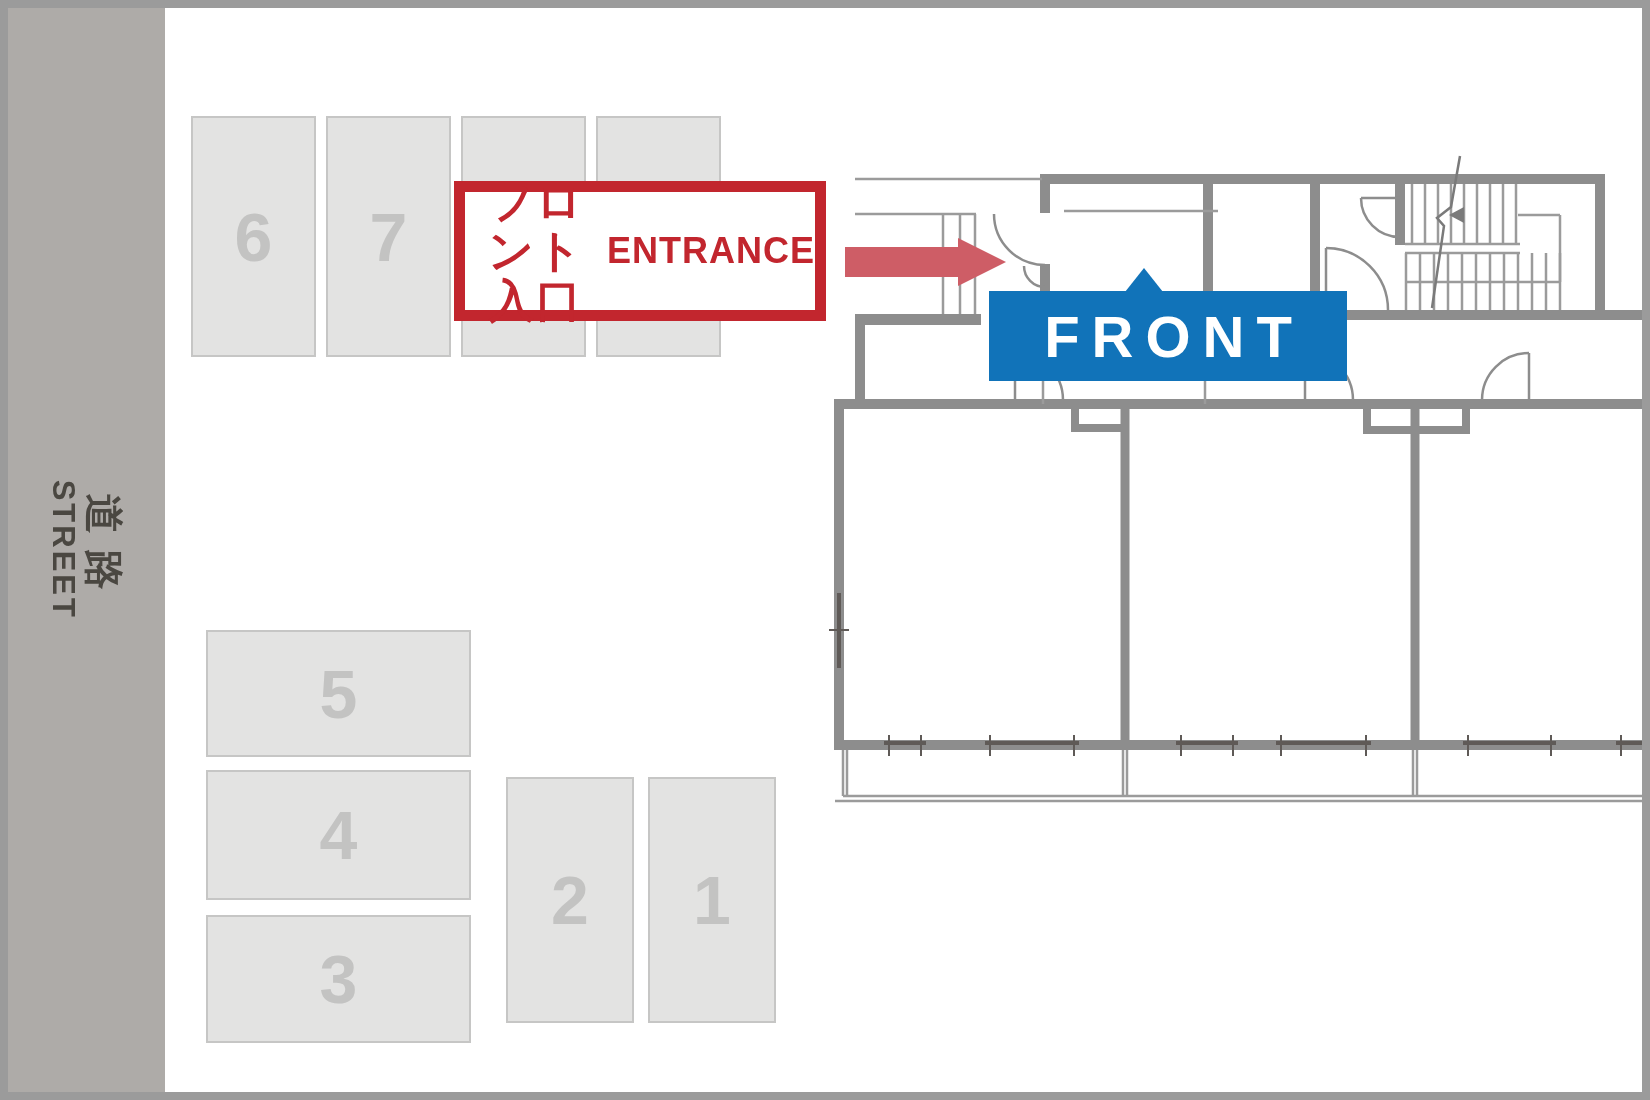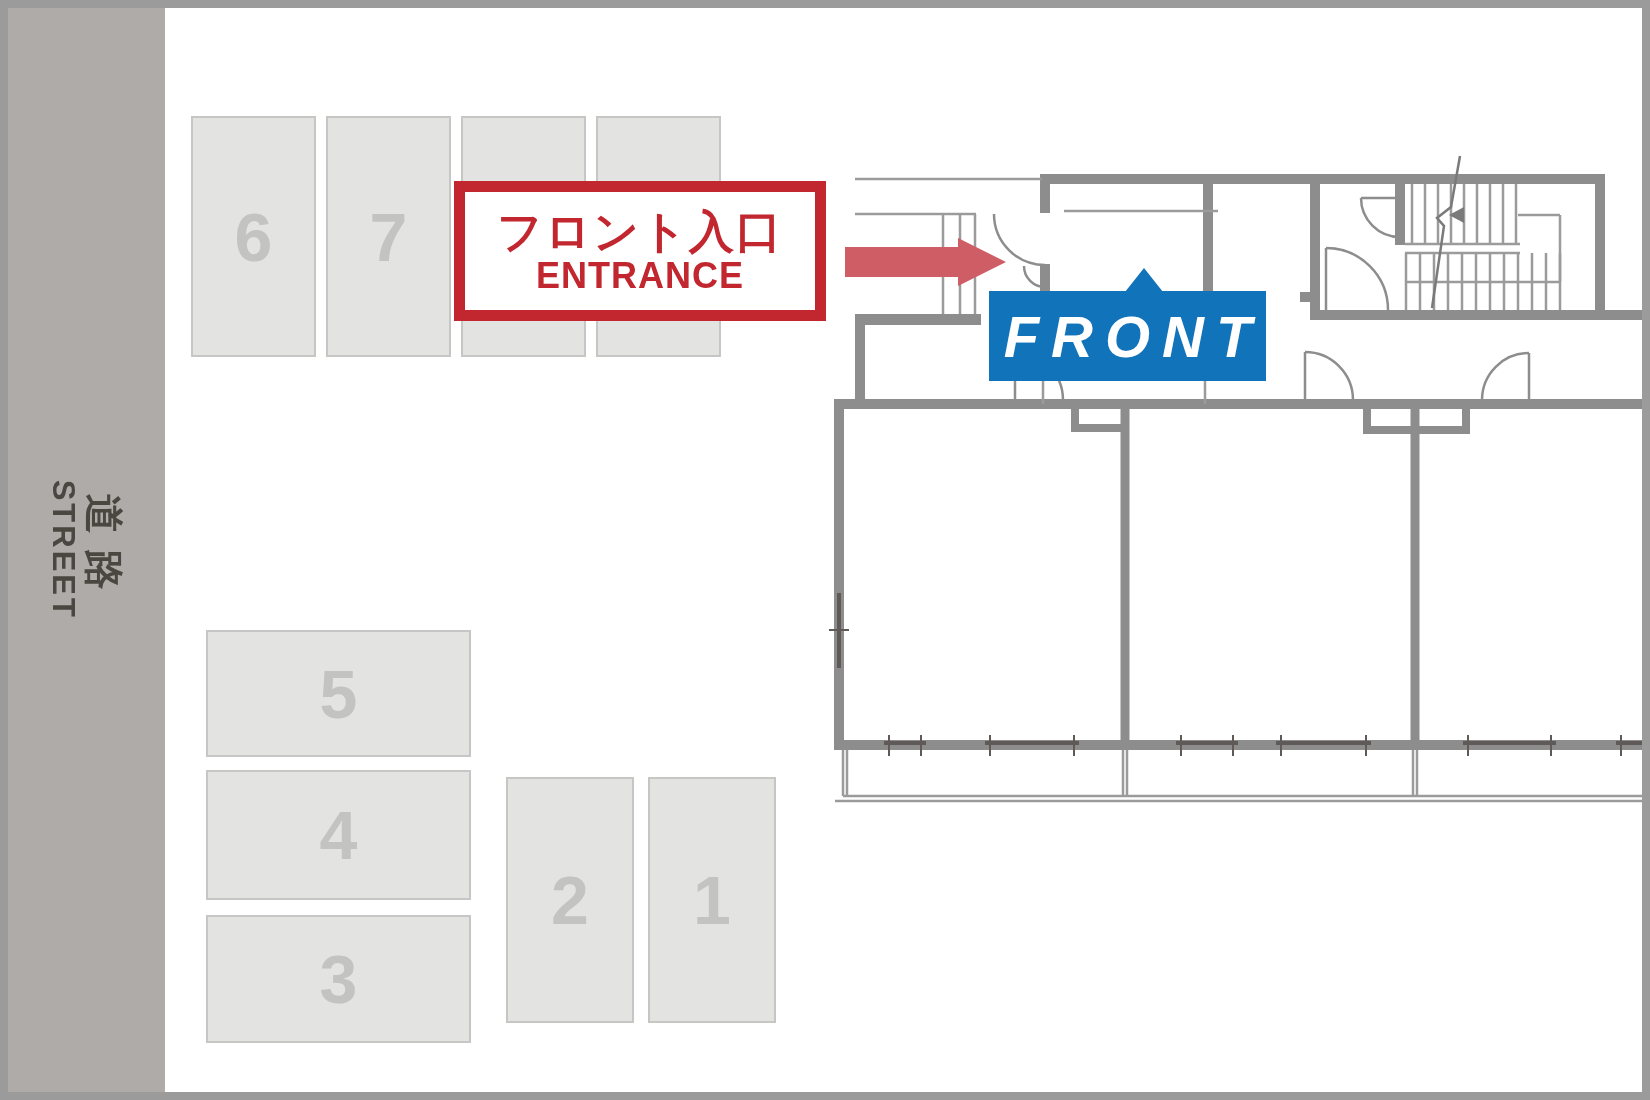--- a/index.html
+++ b/index.html
@@ -43,7 +43,7 @@
   
   .entrance{position:absolute;left:446px;top:173px;width:372px;height:140px;background:#fff;
             border:11px solid var(--label_red);box-sizing:border-box;
-            display:flex;flex-direction:column;align-items:center;justify-content:center;
+            display:flex;align-items:center;justify-content:center;
             color:var(--label_red);text-align:center;}
   .entrance .jp{font-size:45px;font-weight:bold;letter-spacing:2px;line-height:1.1;}
   .entrance .en{font-size:36px;font-weight:bold;letter-spacing:1px;line-height:1.05;}

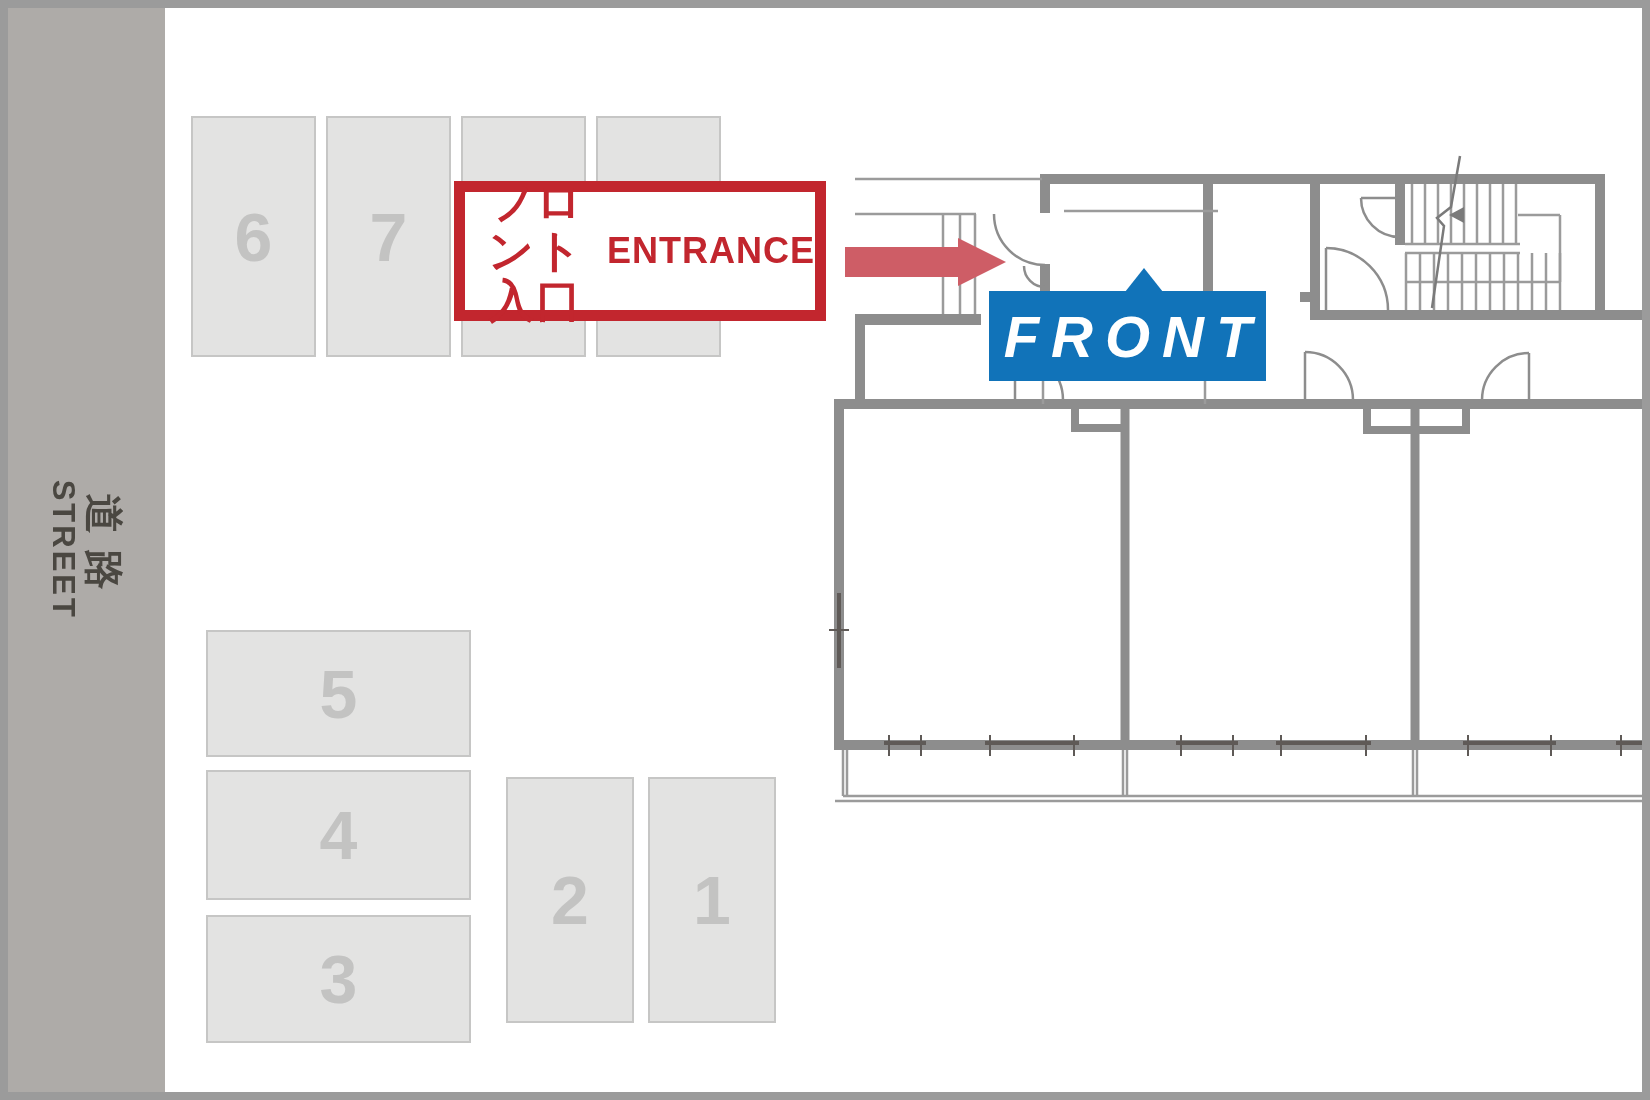--- a/index.html
+++ b/index.html
@@ -48,9 +48,9 @@
   .entrance .jp{font-size:45px;font-weight:bold;letter-spacing:2px;line-height:1.1;}
   .entrance .en{font-size:36px;font-weight:bold;letter-spacing:1px;line-height:1.05;}
   
-  .front{position:absolute;left:981px;top:283px;width:277px;height:90px;background:var(--front_blue);
+  .front{position:absolute;left:981px;top:283px;width:358px;height:90px;background:var(--front_blue);
          display:flex;align-items:center;justify-content:center;color:#fff;
-         font-size:58px;font-weight:bold;letter-spacing:12px;text-indent:12px;font-style:italic;}
+         font-size:58px;font-weight:bold;letter-spacing:12px;text-indent:12px;}
   .front-pointer{position:absolute;left:1117px;top:260px;width:0;height:0;
          border-left:19px solid transparent;border-right:19px solid transparent;
          border-bottom:24px solid var(--front_blue);}

